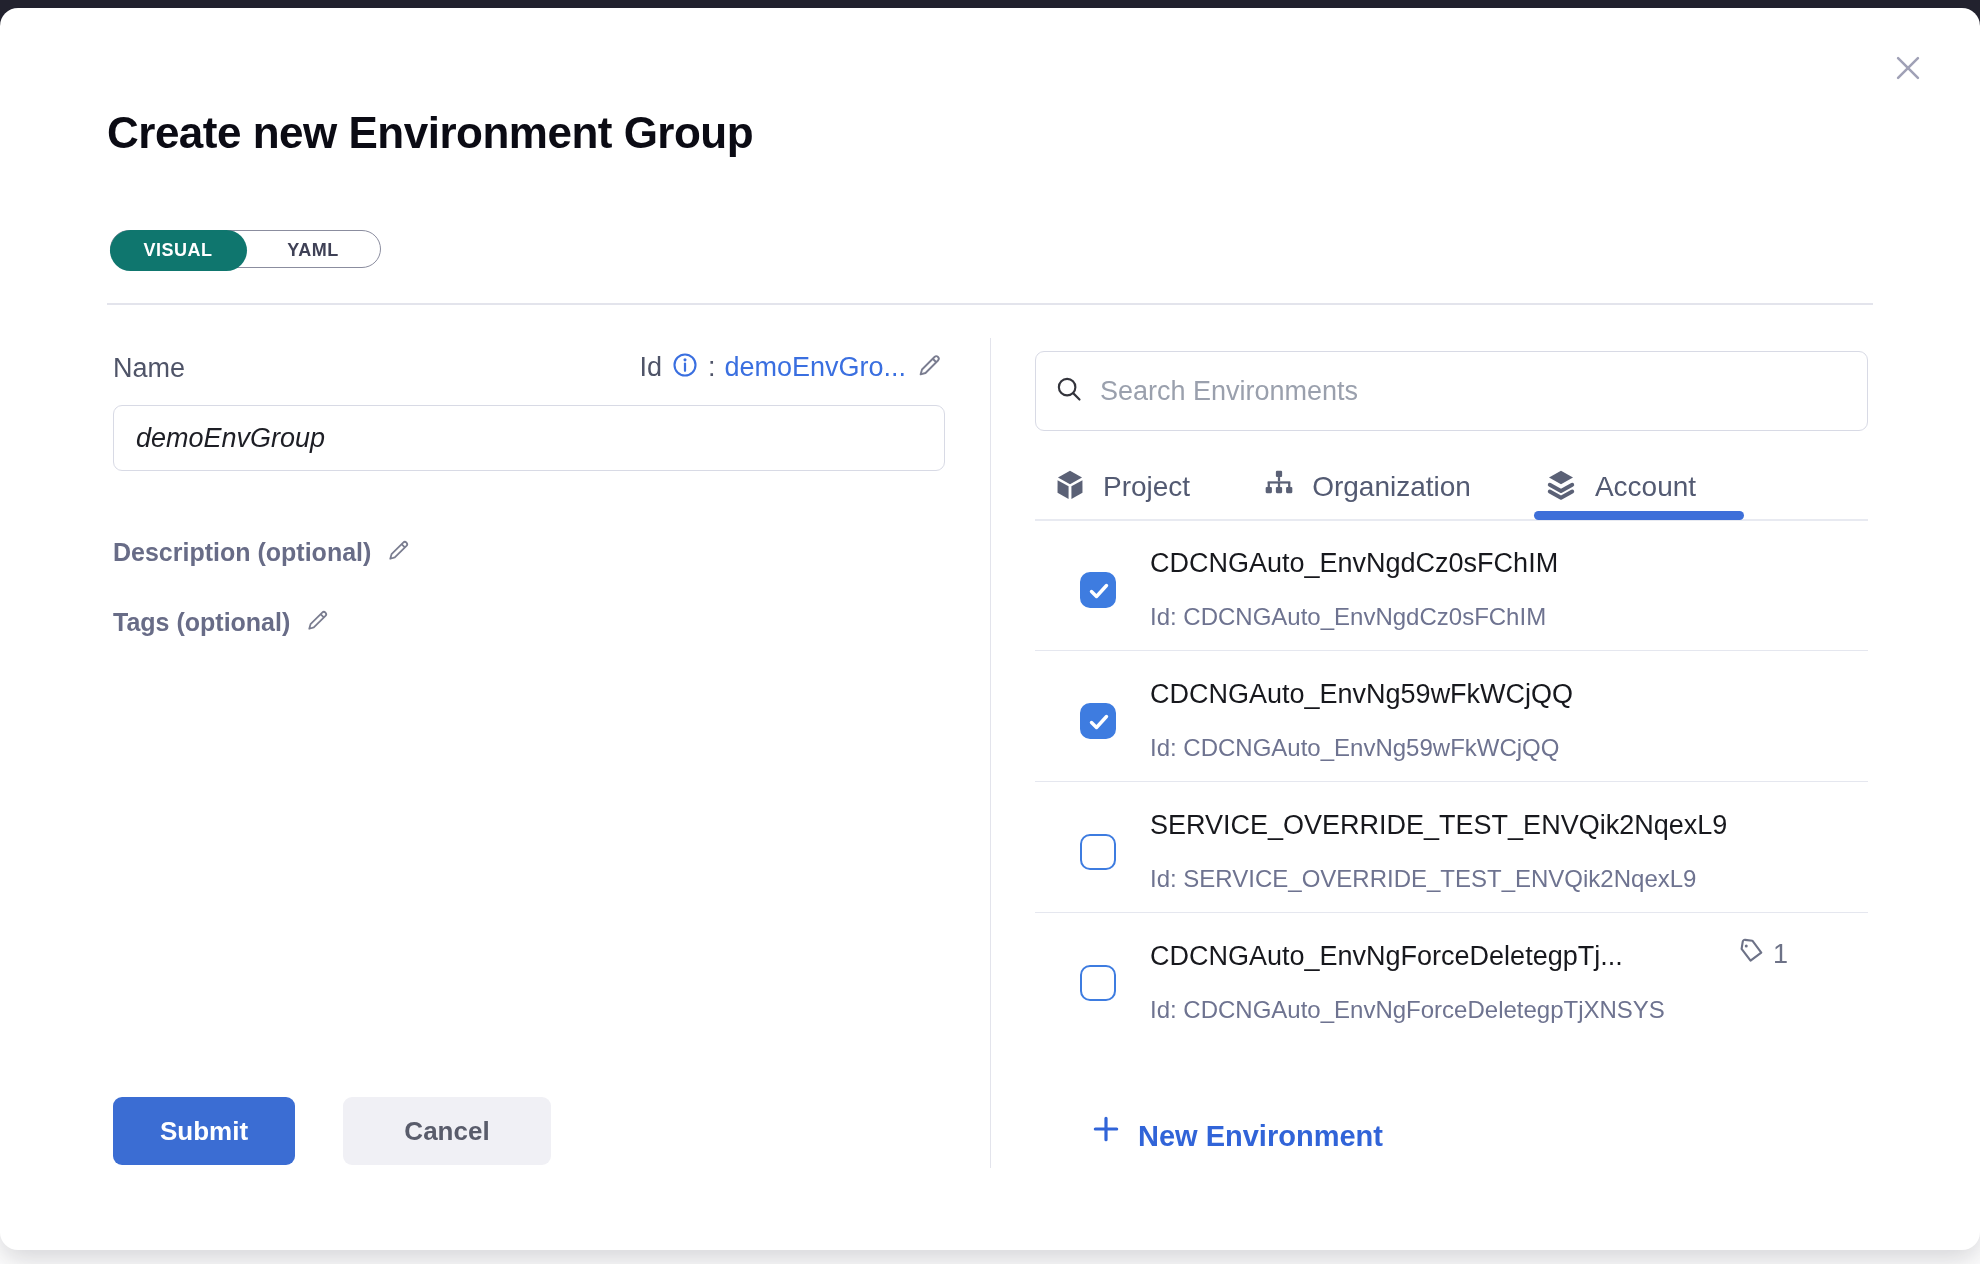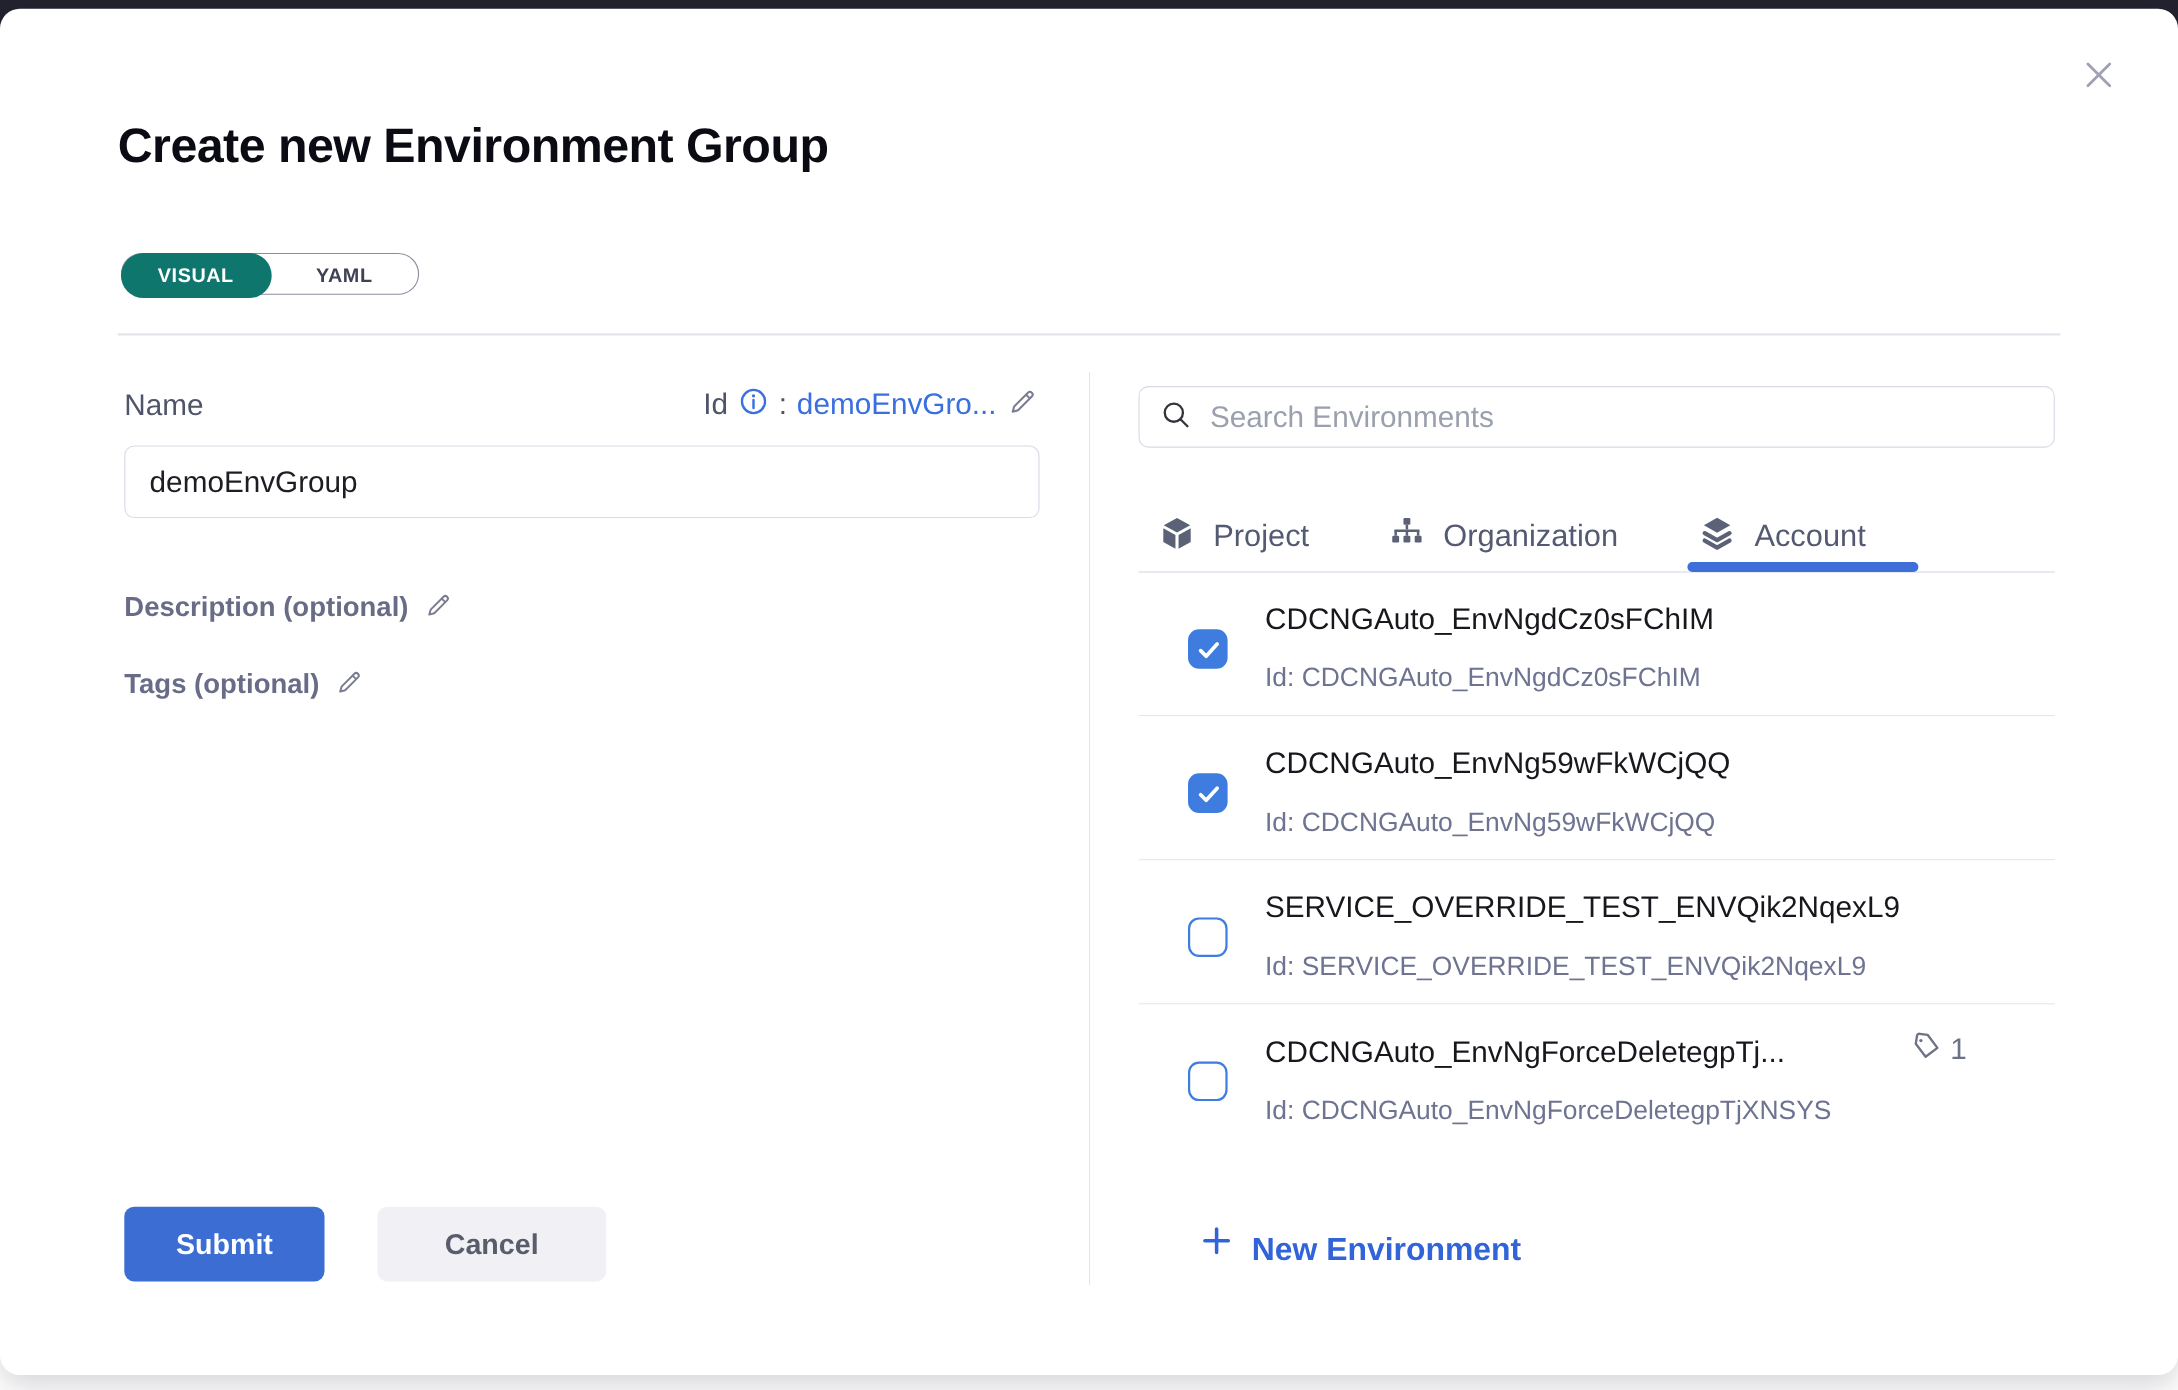--- a/index.html
+++ b/index.html
@@ -38,7 +38,7 @@
   .btn-cancel { width:208px; background:#f0f0f5; color:#595c6b; }
 
   
-  .search-box { position:absolute; left:1035px; top:343px; width:833px; height:56px; border:1.5px solid #d8dae5; border-radius:9px; background:#fff; display:flex; align-items:center; padding:0 18px; gap:16px; }
+  .search-box { position:absolute; left:1035px; top:343px; width:833px; height:80px; border:1.5px solid #d8dae5; border-radius:9px; background:#fff; display:flex; align-items:center; padding:0 18px; gap:16px; }
   .search-input { border:none; outline:none; flex:1; font-size:27px; font-family:"Liberation Sans", sans-serif; color:#1d1e25; background:transparent; }
   .search-input::placeholder { color:#9aa0ad; }
   .tabs { position:absolute; left:1035px; top:446px; width:833px; height:66px; display:flex; align-items:center; gap:72px; padding-left:18px; }

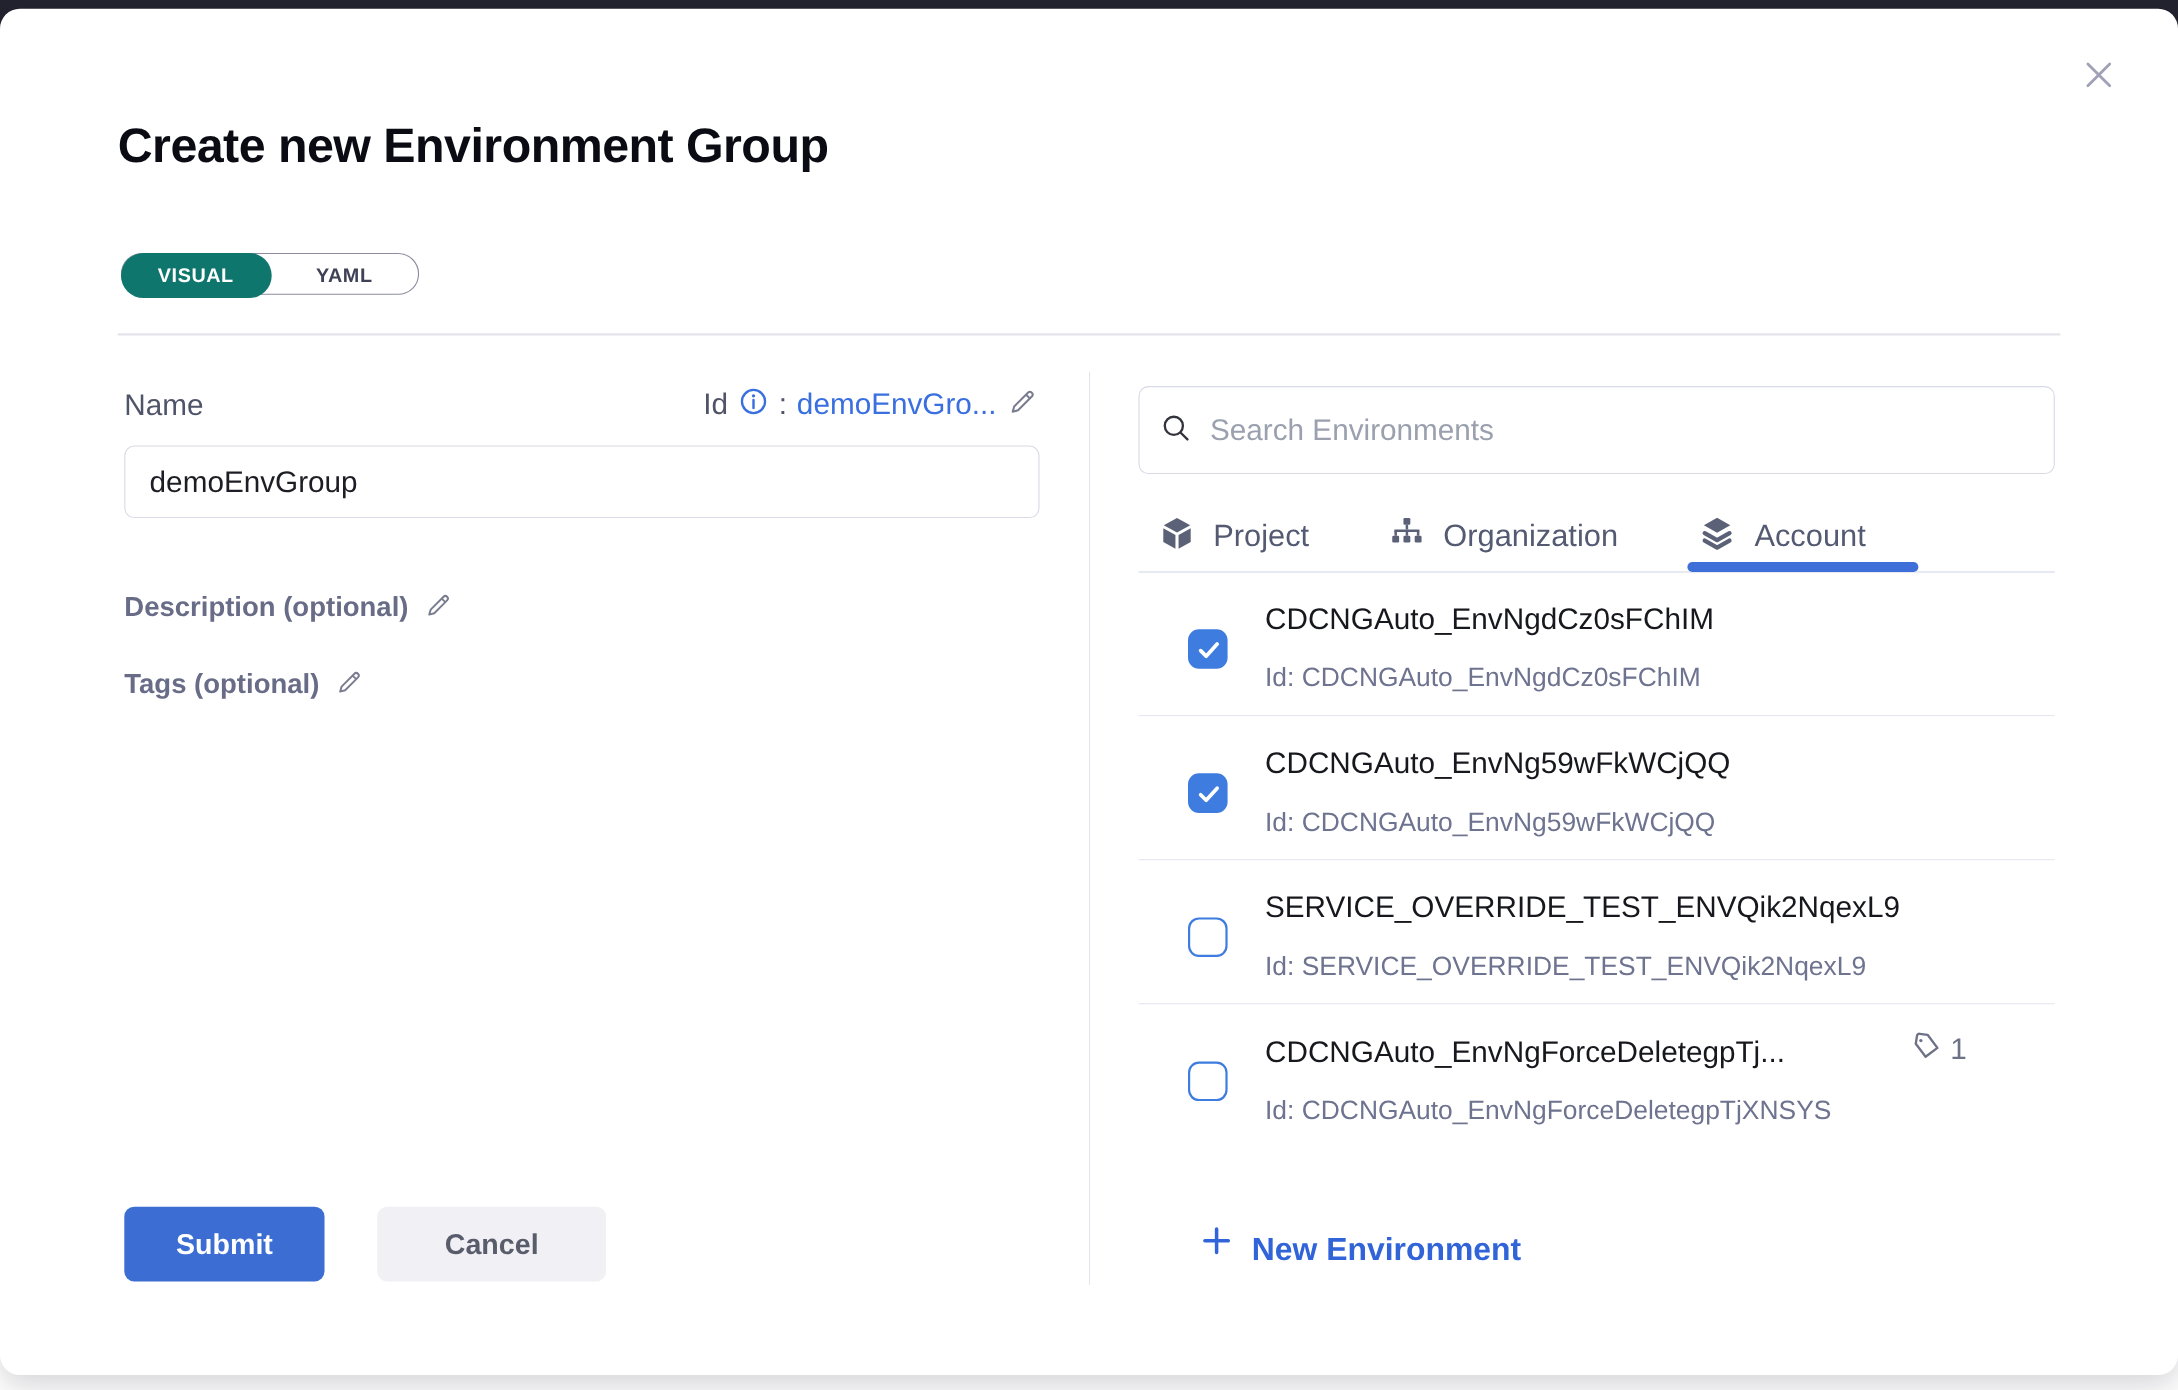--- a/index.html
+++ b/index.html
@@ -27,7 +27,7 @@
   .id-label { font-size:27px; color:#4f5468; }
   .id-colon { font-size:27px; color:#4f5468; }
   .id-value { font-size:27px; color:#3a6fe0; cursor:pointer; }
-  .name-input { position:absolute; left:113px; top:397px; width:832px; height:66px; border:1.5px solid #d8dae5; border-radius:9px; font-size:27px; color:#1d1e25; padding:0 22px; font-family:"Liberation Sans", sans-serif; outline:none; background:#fff; }
+  .name-input { position:absolute; left:113px; top:397px; width:832px; height:66px; border:1.5px solid #d8dae5; border-radius:9px; font-size:27px; color:#1d1e25; padding:0 22px; font-family:"Liberation Sans", sans-serif; outline:none; background:#fff;font-style:italic; }
   .opt-row { position:absolute; left:113px; display:flex; align-items:center; gap:14px; }
   .opt-row.desc { top:528px; }
   .opt-row.tags { top:598px; }

